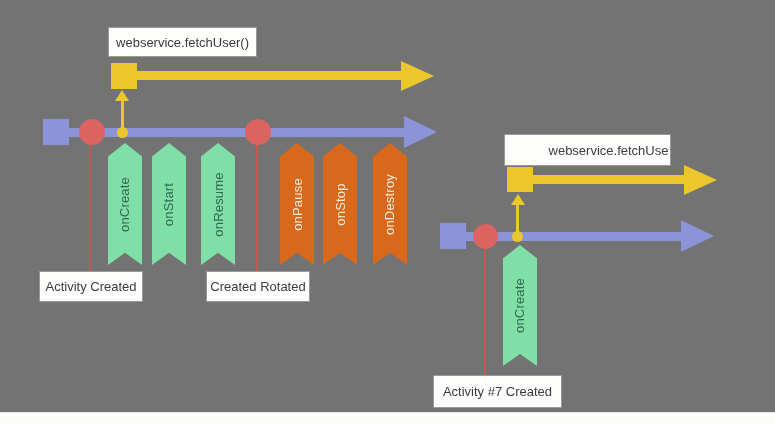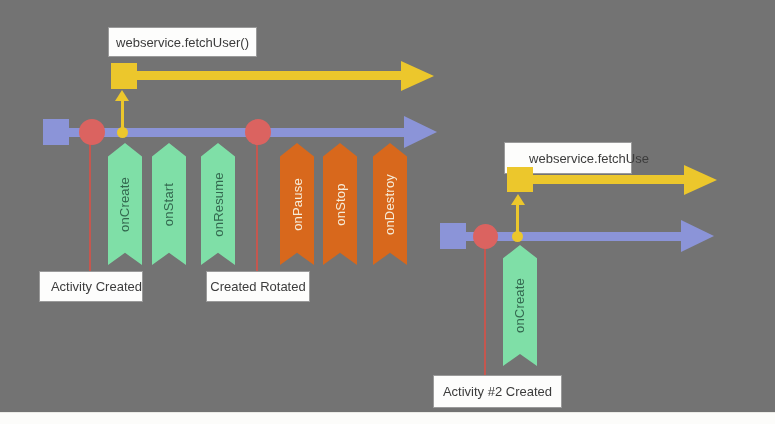--- a/index.html
+++ b/index.html
@@ -139,7 +139,7 @@
     <span>Created Rotated</span>
   </div>
 
-  <div class="label-box" style="left:504px;top:142px;width:128px;height:32px;padding-left:42px;">
+  <div class="label-box" style="left:504px;top:134px;width:167px;height:32px;padding-left:42px;">
     <span>webservice.fetchUse</span>
   </div>
 

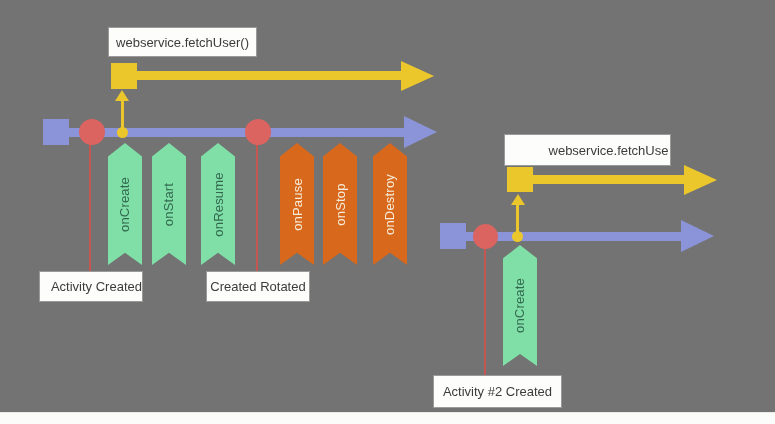--- a/index.html
+++ b/index.html
@@ -132,7 +132,7 @@
     <span>onDestroy</span>
   </div>
 
-  <div class="label-box" style="left:39px;top:271px;width:104px;height:31px;justify-content:flex-end;">
+  <div class="label-box" style="left:39px;top:271px;width:104px;height:31px;">
     <span>Activity Created</span>
   </div>
   <div class="label-box" style="left:206px;top:271px;width:104px;height:31px;">

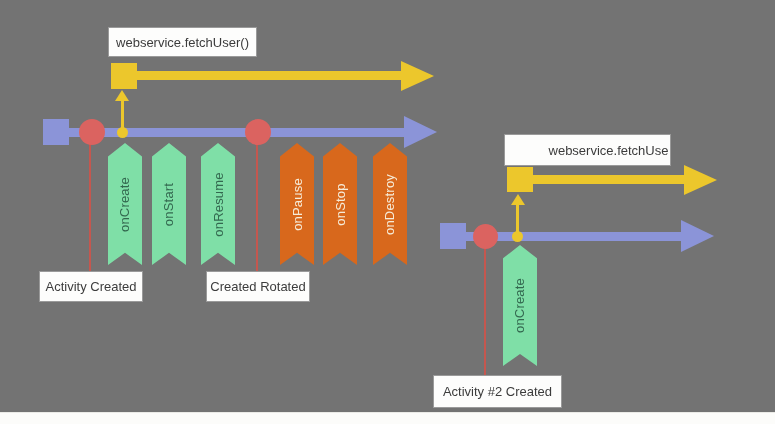--- a/index.html
+++ b/index.html
@@ -164,7 +164,7 @@
   </div>
 
   <div class="label-box" style="left:433px;top:375px;width:129px;height:33px;">
-    <span>Activity #2 Created</span>
+    <span>Activity #7 Created</span>
   </div>
 
   <div class="bottom-strip"></div>

